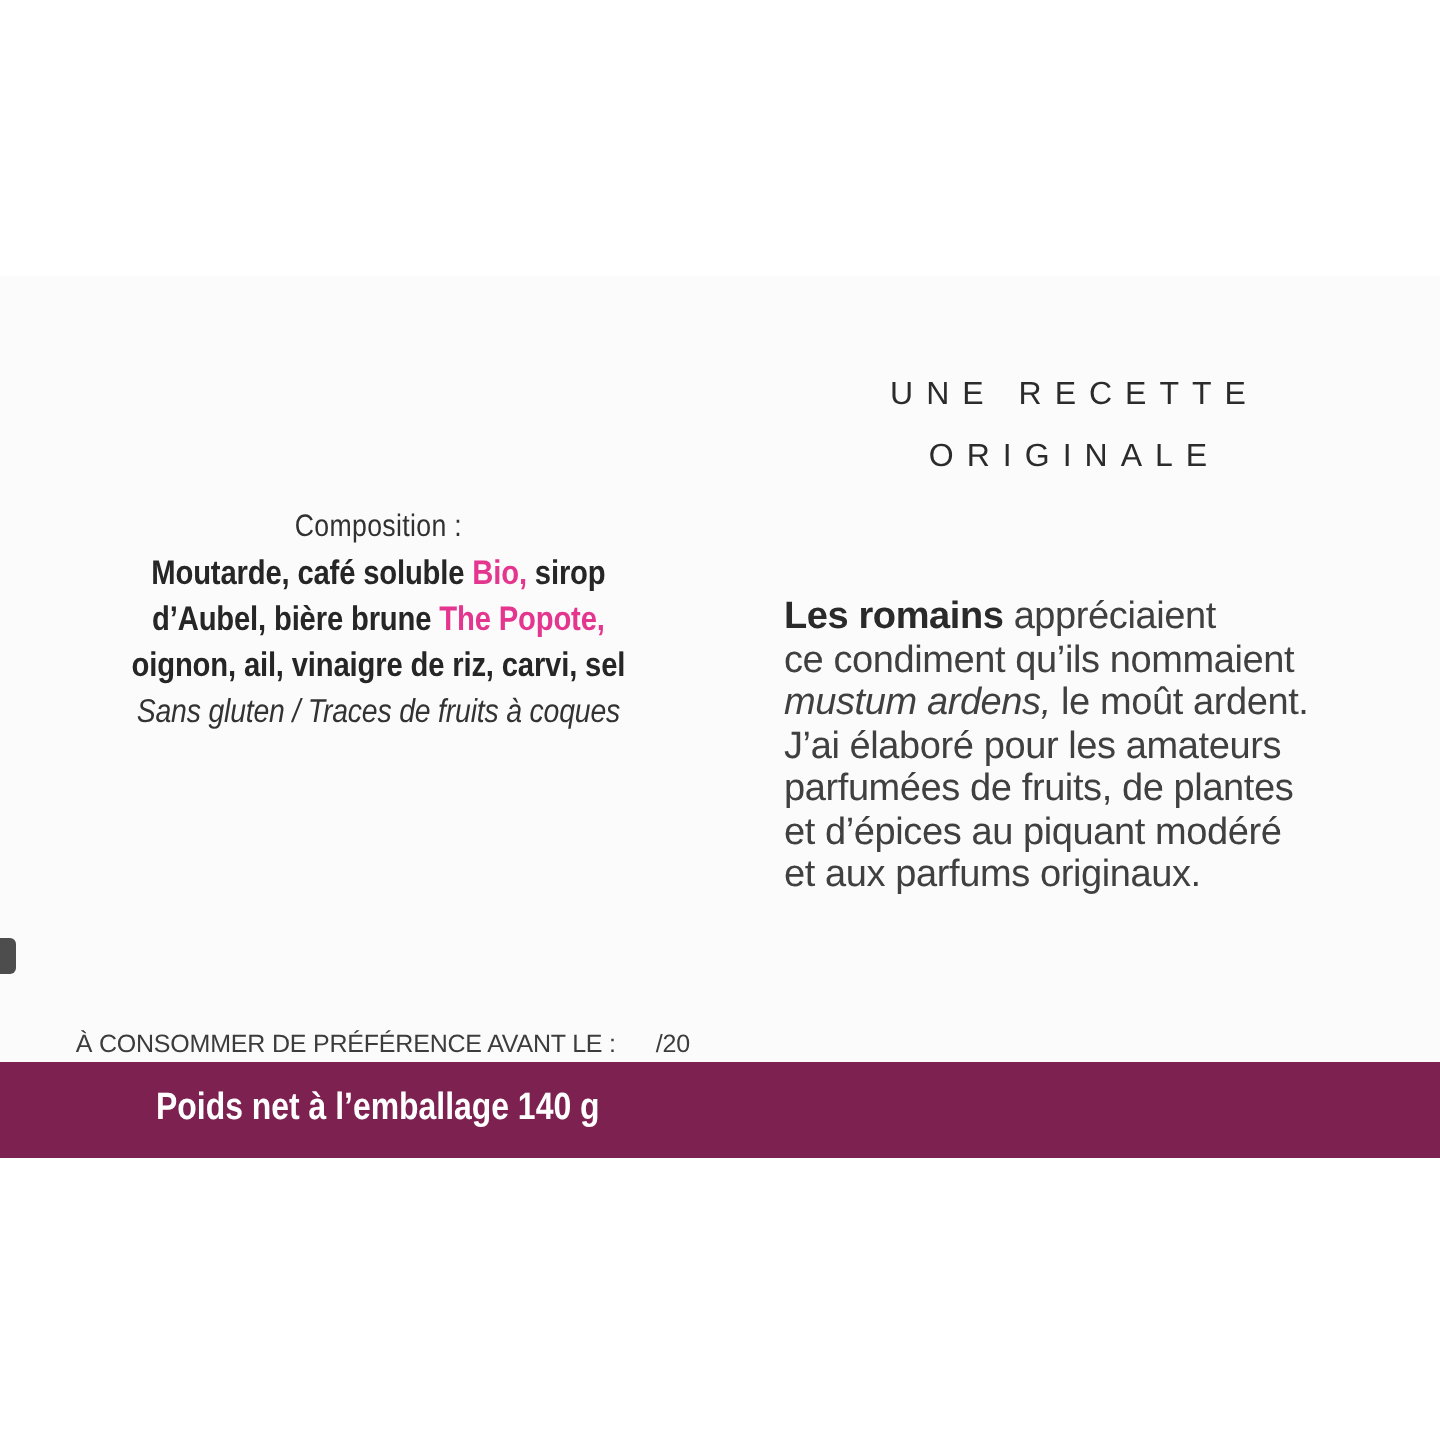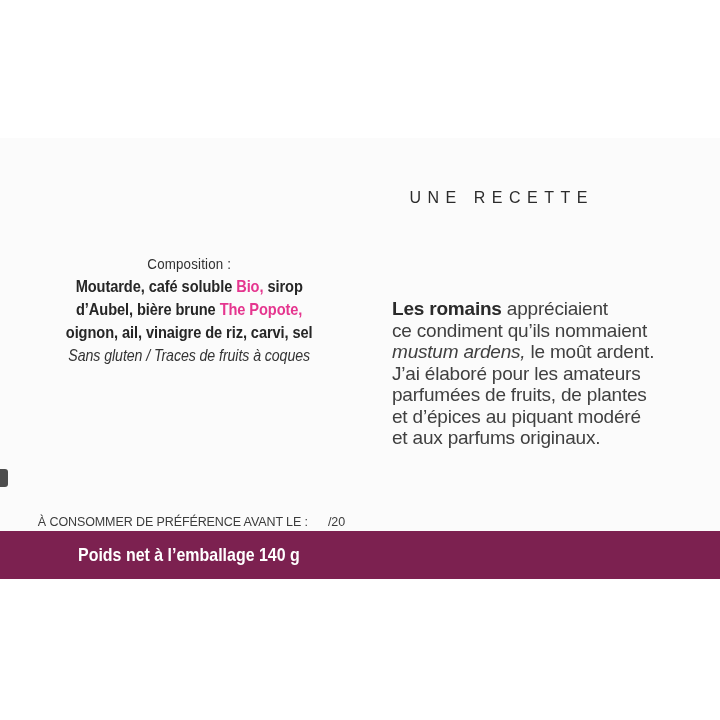--- a/index.html
+++ b/index.html
@@ -38,7 +38,7 @@
   
   .heading{
     position:absolute;left:403px;top:182px;width:262px;
-    text-align:left;color:#2b2b2b;
+    text-align:center;color:#2b2b2b;
     font-size:16px;font-weight:400;line-height:31px;letter-spacing:6.5px;
     text-indent:6.5px;
   }

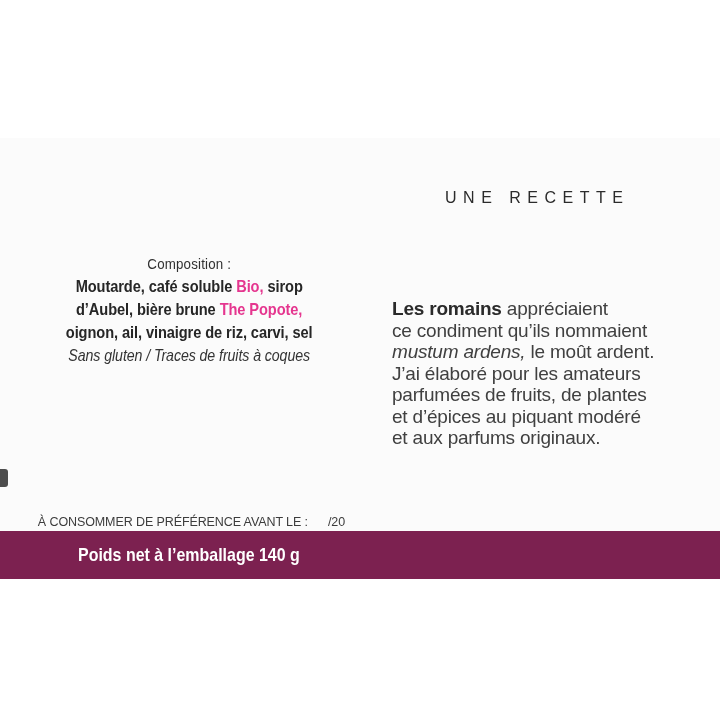--- a/index.html
+++ b/index.html
@@ -90,6 +90,7 @@
 
 <div class="heading">
   <div>UNE RECETTE</div>
+  <div>ORIGINALE</div>
 </div>
 
 <div class="story">

